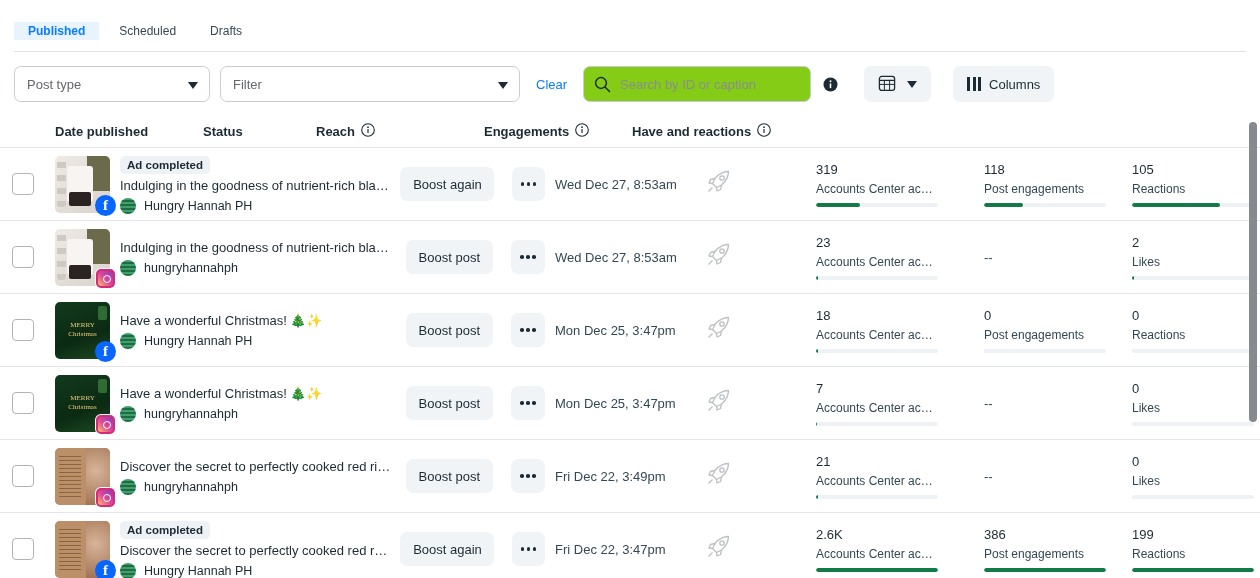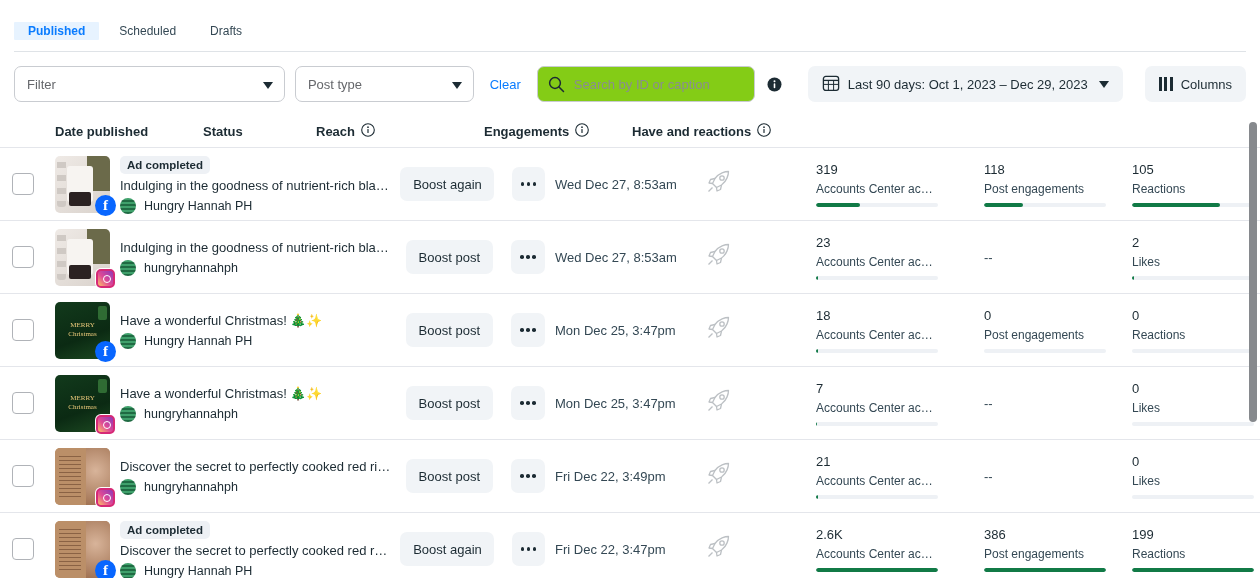--- a/index.html
+++ b/index.html
@@ -286,13 +286,13 @@
   <div class="tabdivider"></div>
 
   <div class="toolbar">
+    <div class="select posttype">
+      <span>Post type</span>
+      <span class="caret"></span>
+    </div>
+
     <div class="select filter">
       <span>Filter</span>
-      <span class="caret"></span>
-    </div>
-
-    <div class="select posttype">
-      <span>Post type</span>
       <span class="caret"></span>
     </div>
 

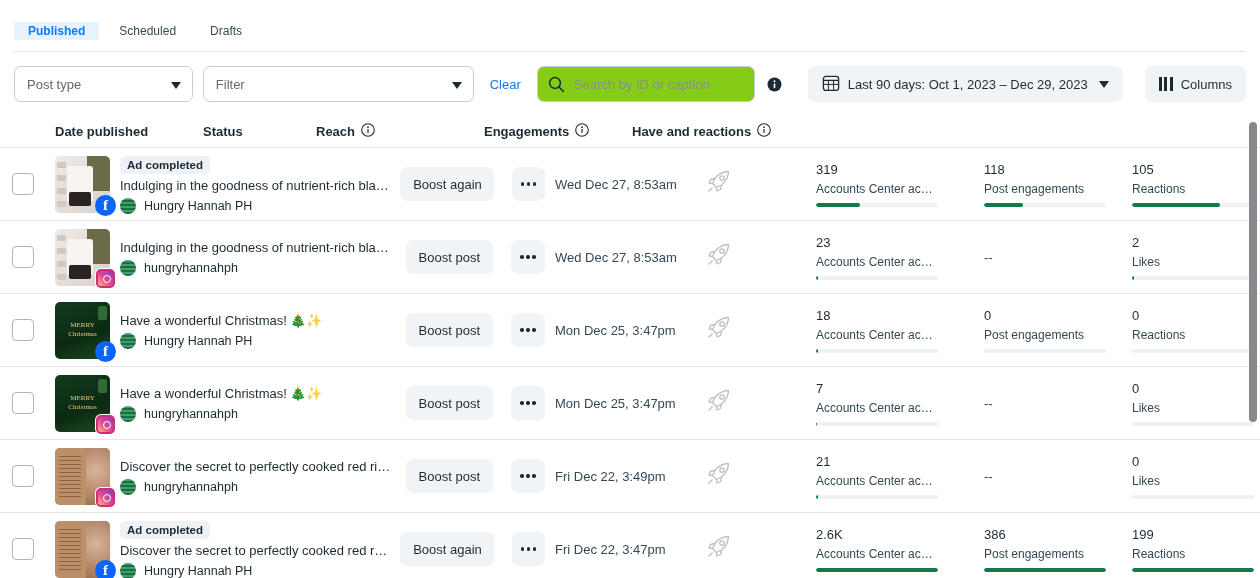--- a/index.html
+++ b/index.html
@@ -326,7 +326,6 @@
           <line x1="11.6" y1="6.4" x2="11.6" y2="16.4" stroke="#1c2b33" stroke-width="1"></line>
         </svg>
       </span>
-      <span>Last 90 days: Oct 1, 2023 – Dec 29, 2023</span>
       <span class="caret2"></span>
     </div>
 

